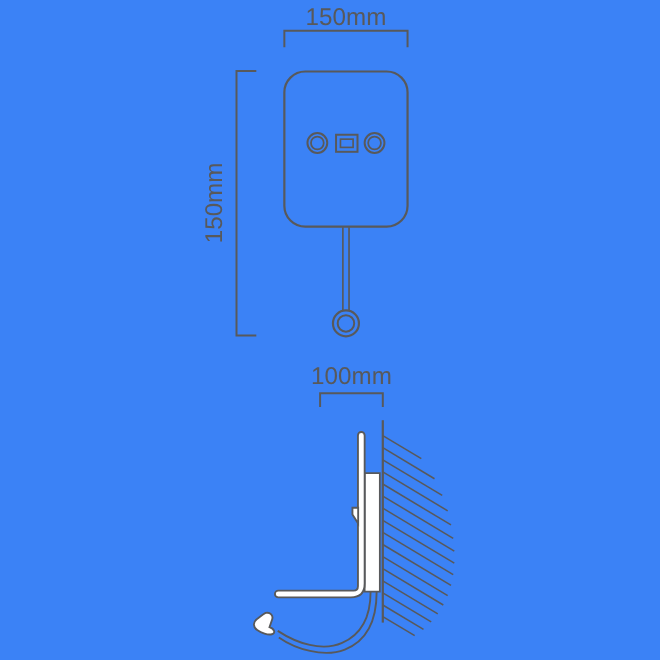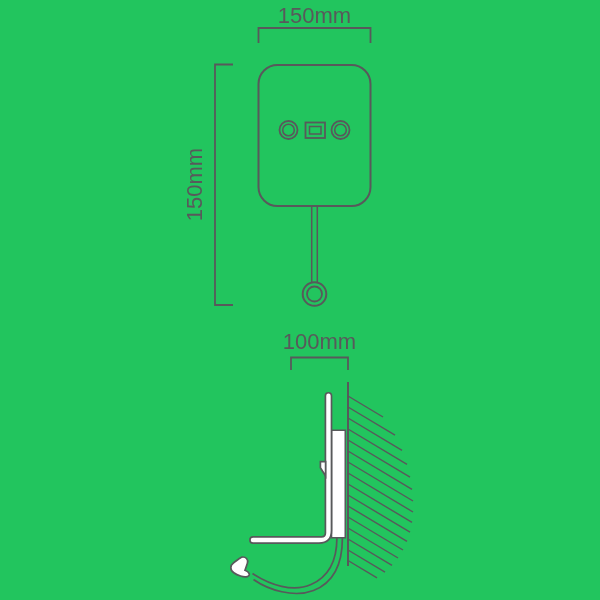--- a/index.html
+++ b/index.html
@@ -11,7 +11,7 @@
     position: relative;
     width: 600px;
     height: 600px;
-    background: #22c55e;
+    background: #3b82f6;
     overflow: hidden;
   }
   svg { display: block; }

